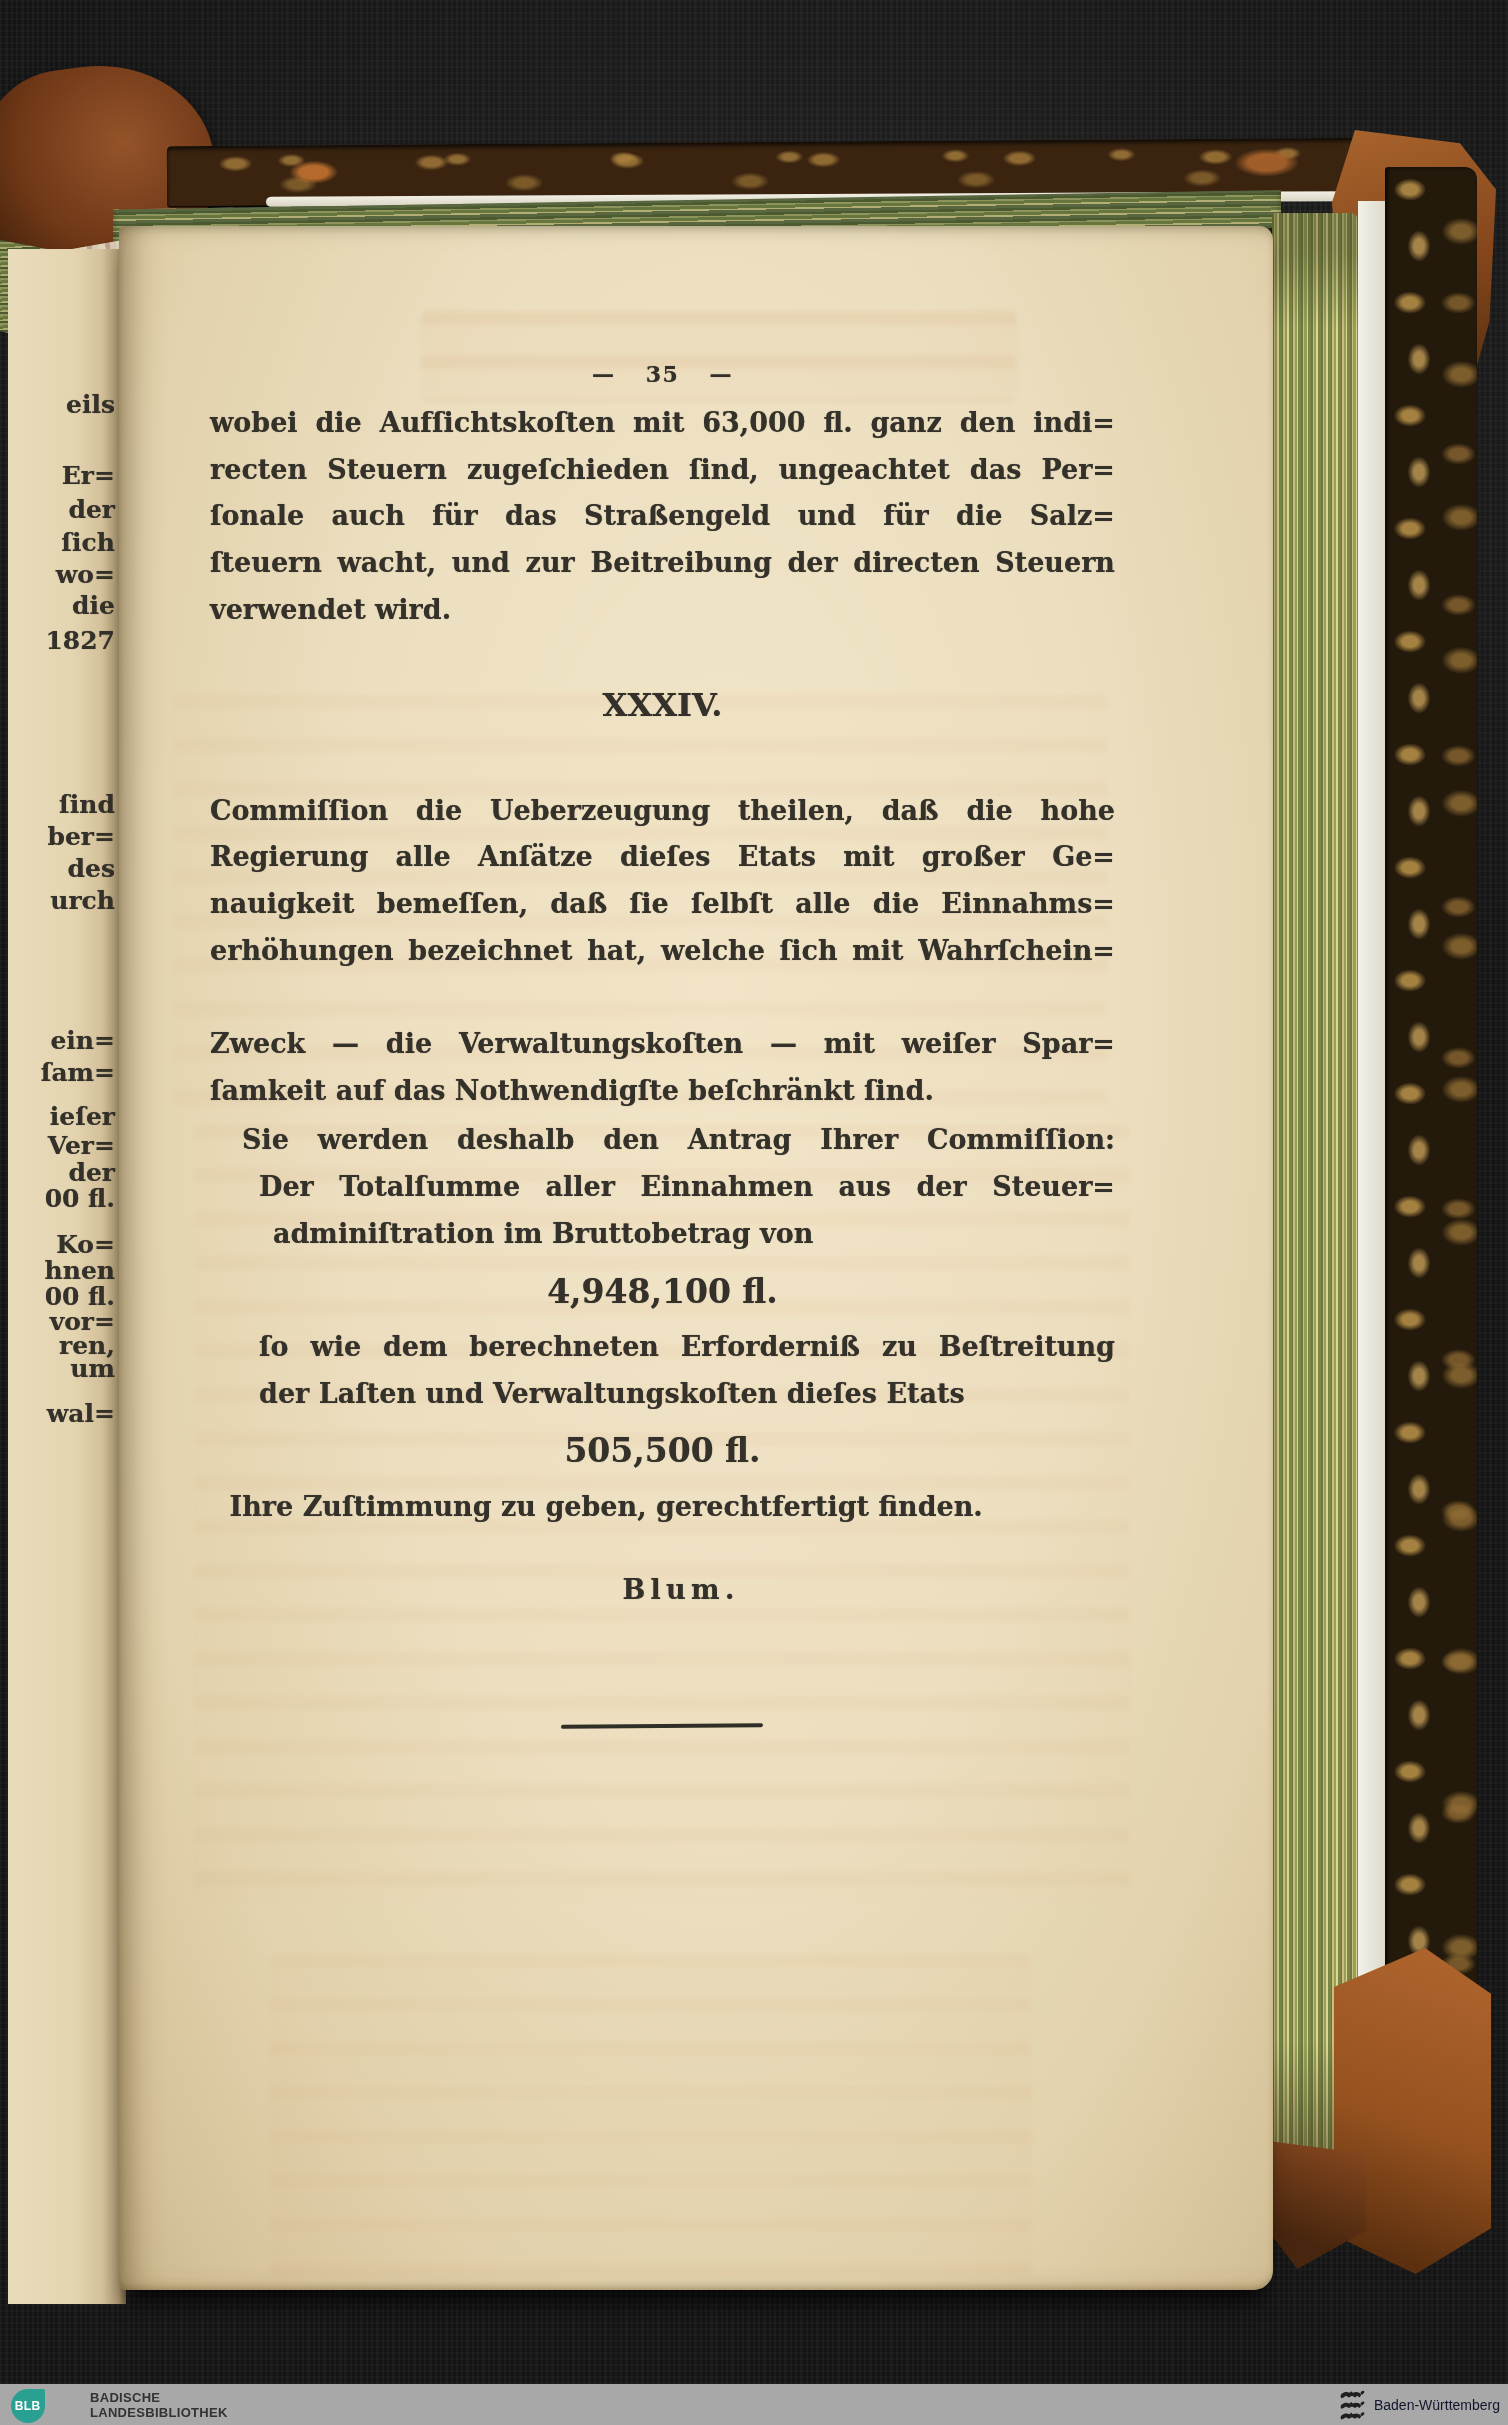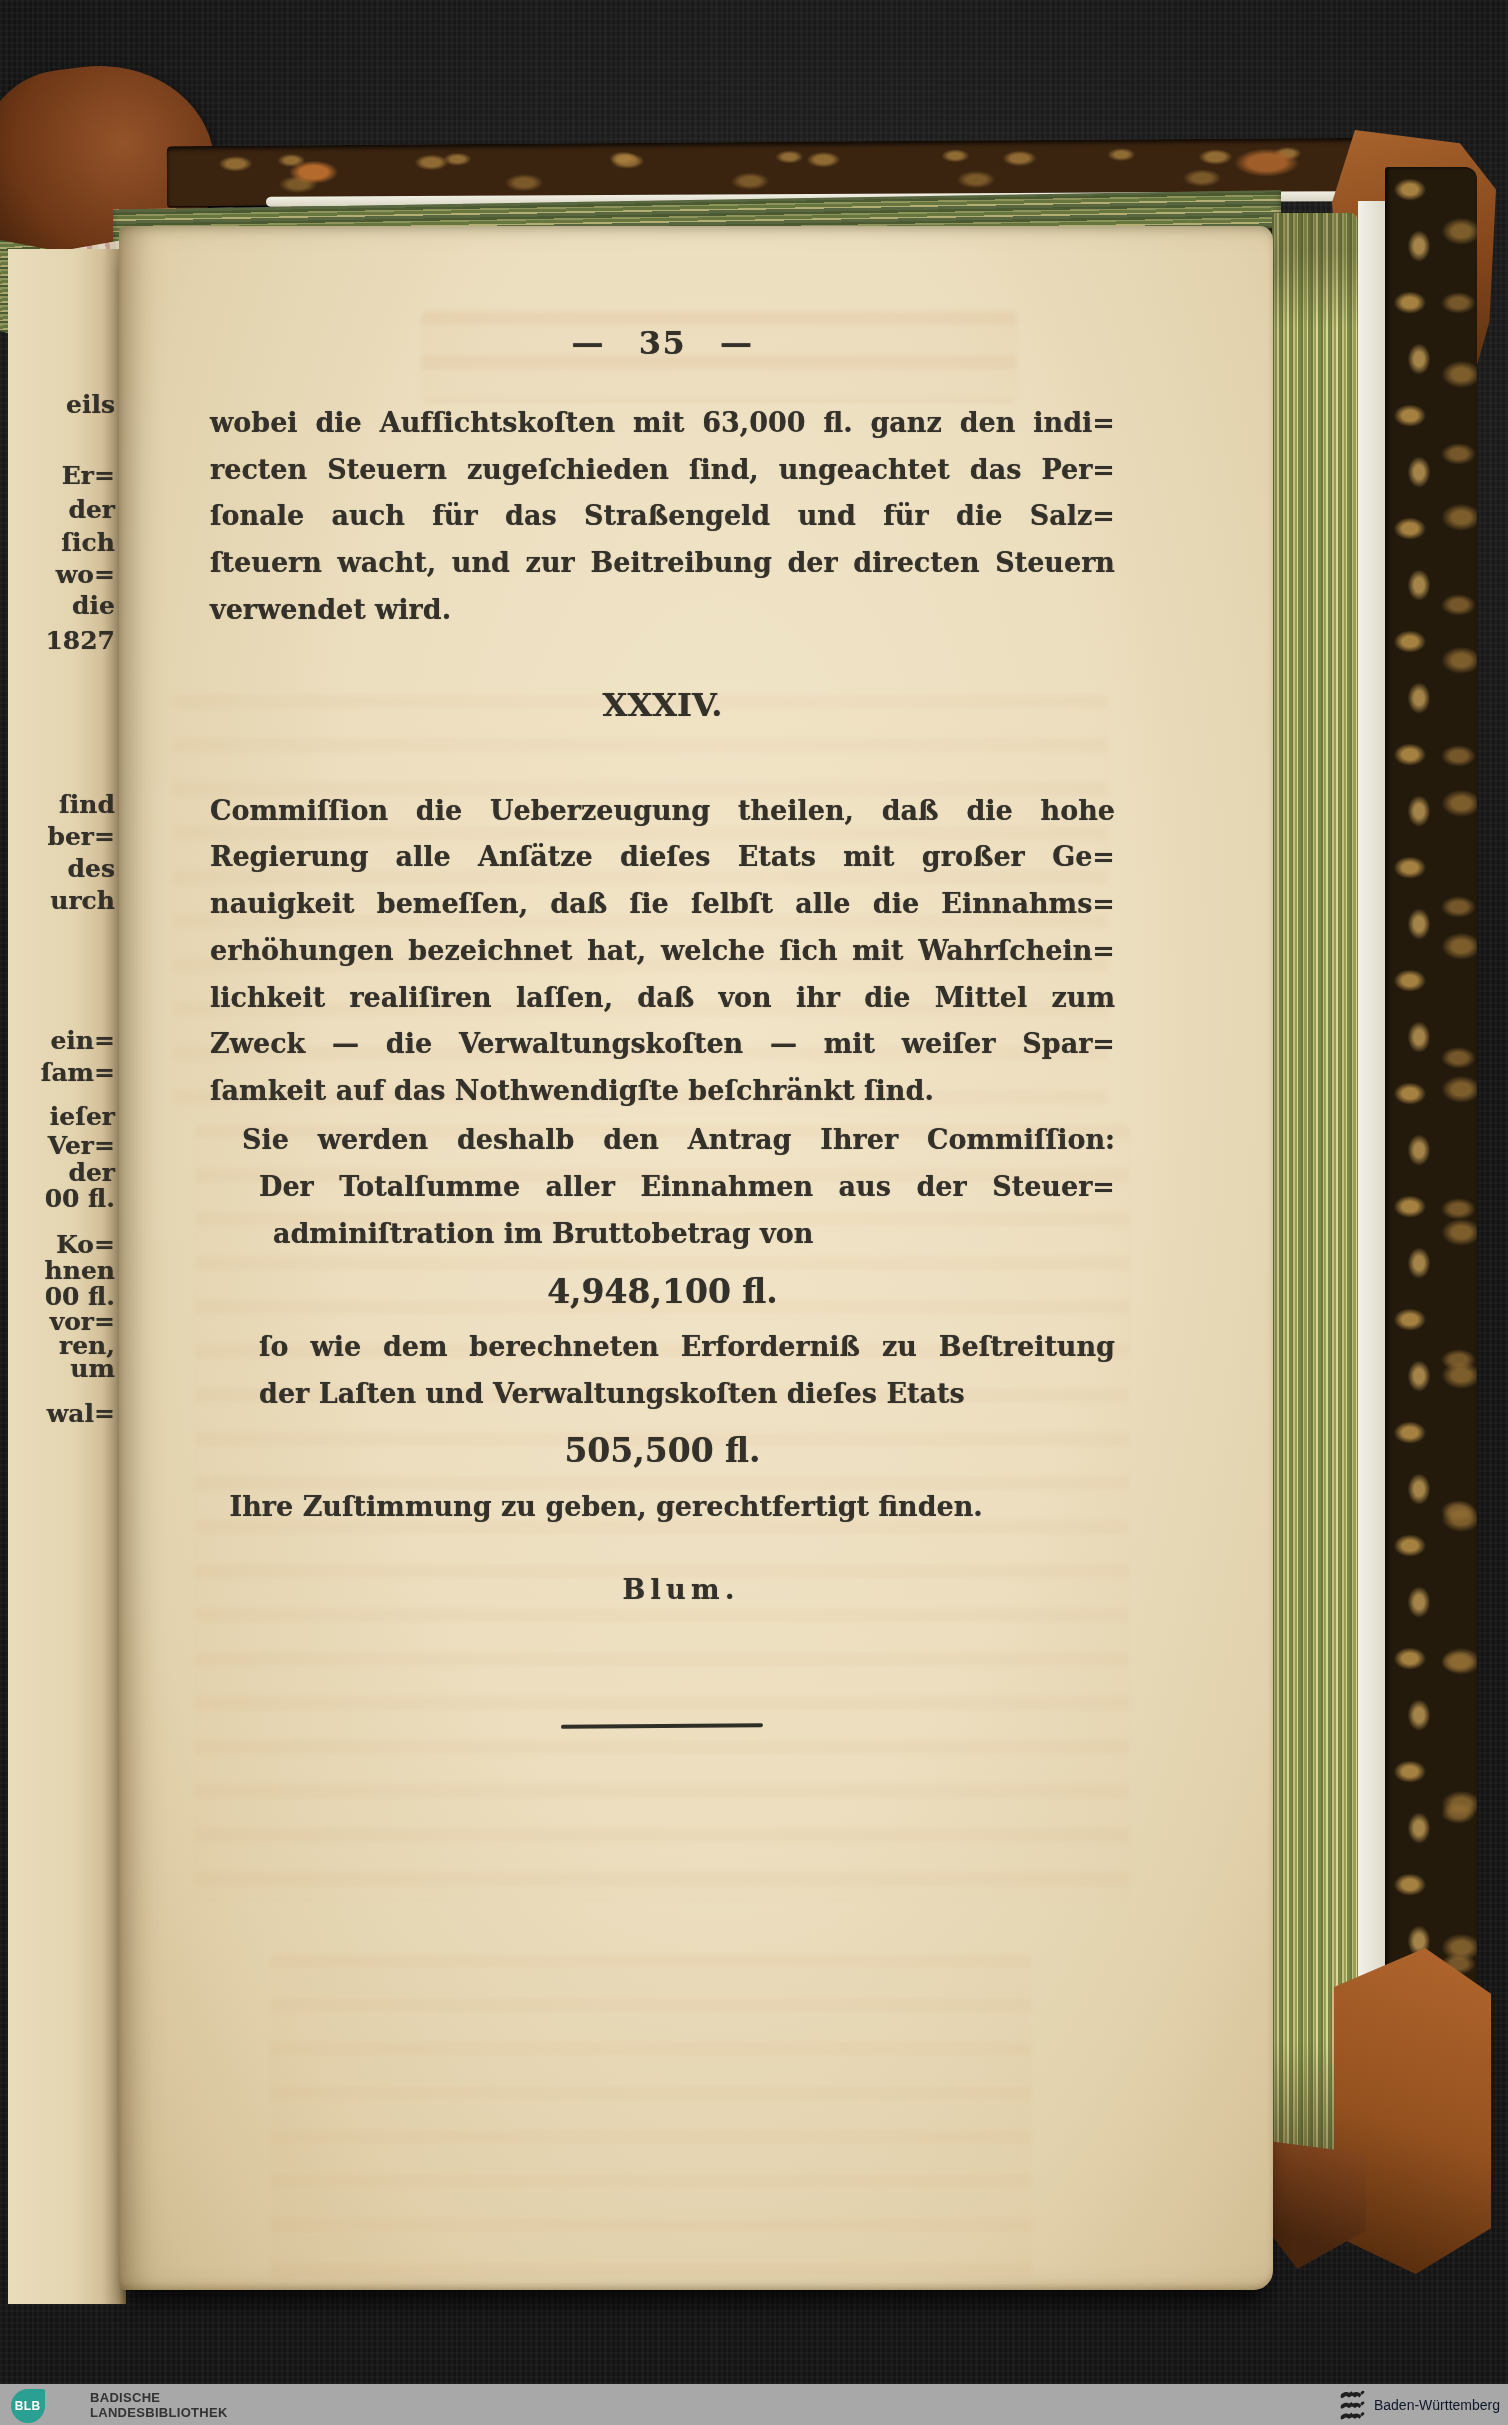--- a/index.html
+++ b/index.html
@@ -90,7 +90,7 @@
   .ctr{text-align:center;text-align-last:center;}
   .frag{position:absolute;left:0;width:107px;height:33px;line-height:33px;font-size:25px;
     text-align:right;padding-right:4.5px;}
-  .pagenum{letter-spacing:1.5px;word-spacing:21px;font-size:32px;}
+  .pagenum{letter-spacing:1.5px;word-spacing:21px;font-size:22px;margin-top:31px;}
   .sum{font-size:33px;font-weight:700;font-family:"DejaVu Serif",serif;}
   .rule{position:absolute;background:#2f2e27;height:3.8px;border-radius:2.3px;transform:rotate(-0.5deg);}
   

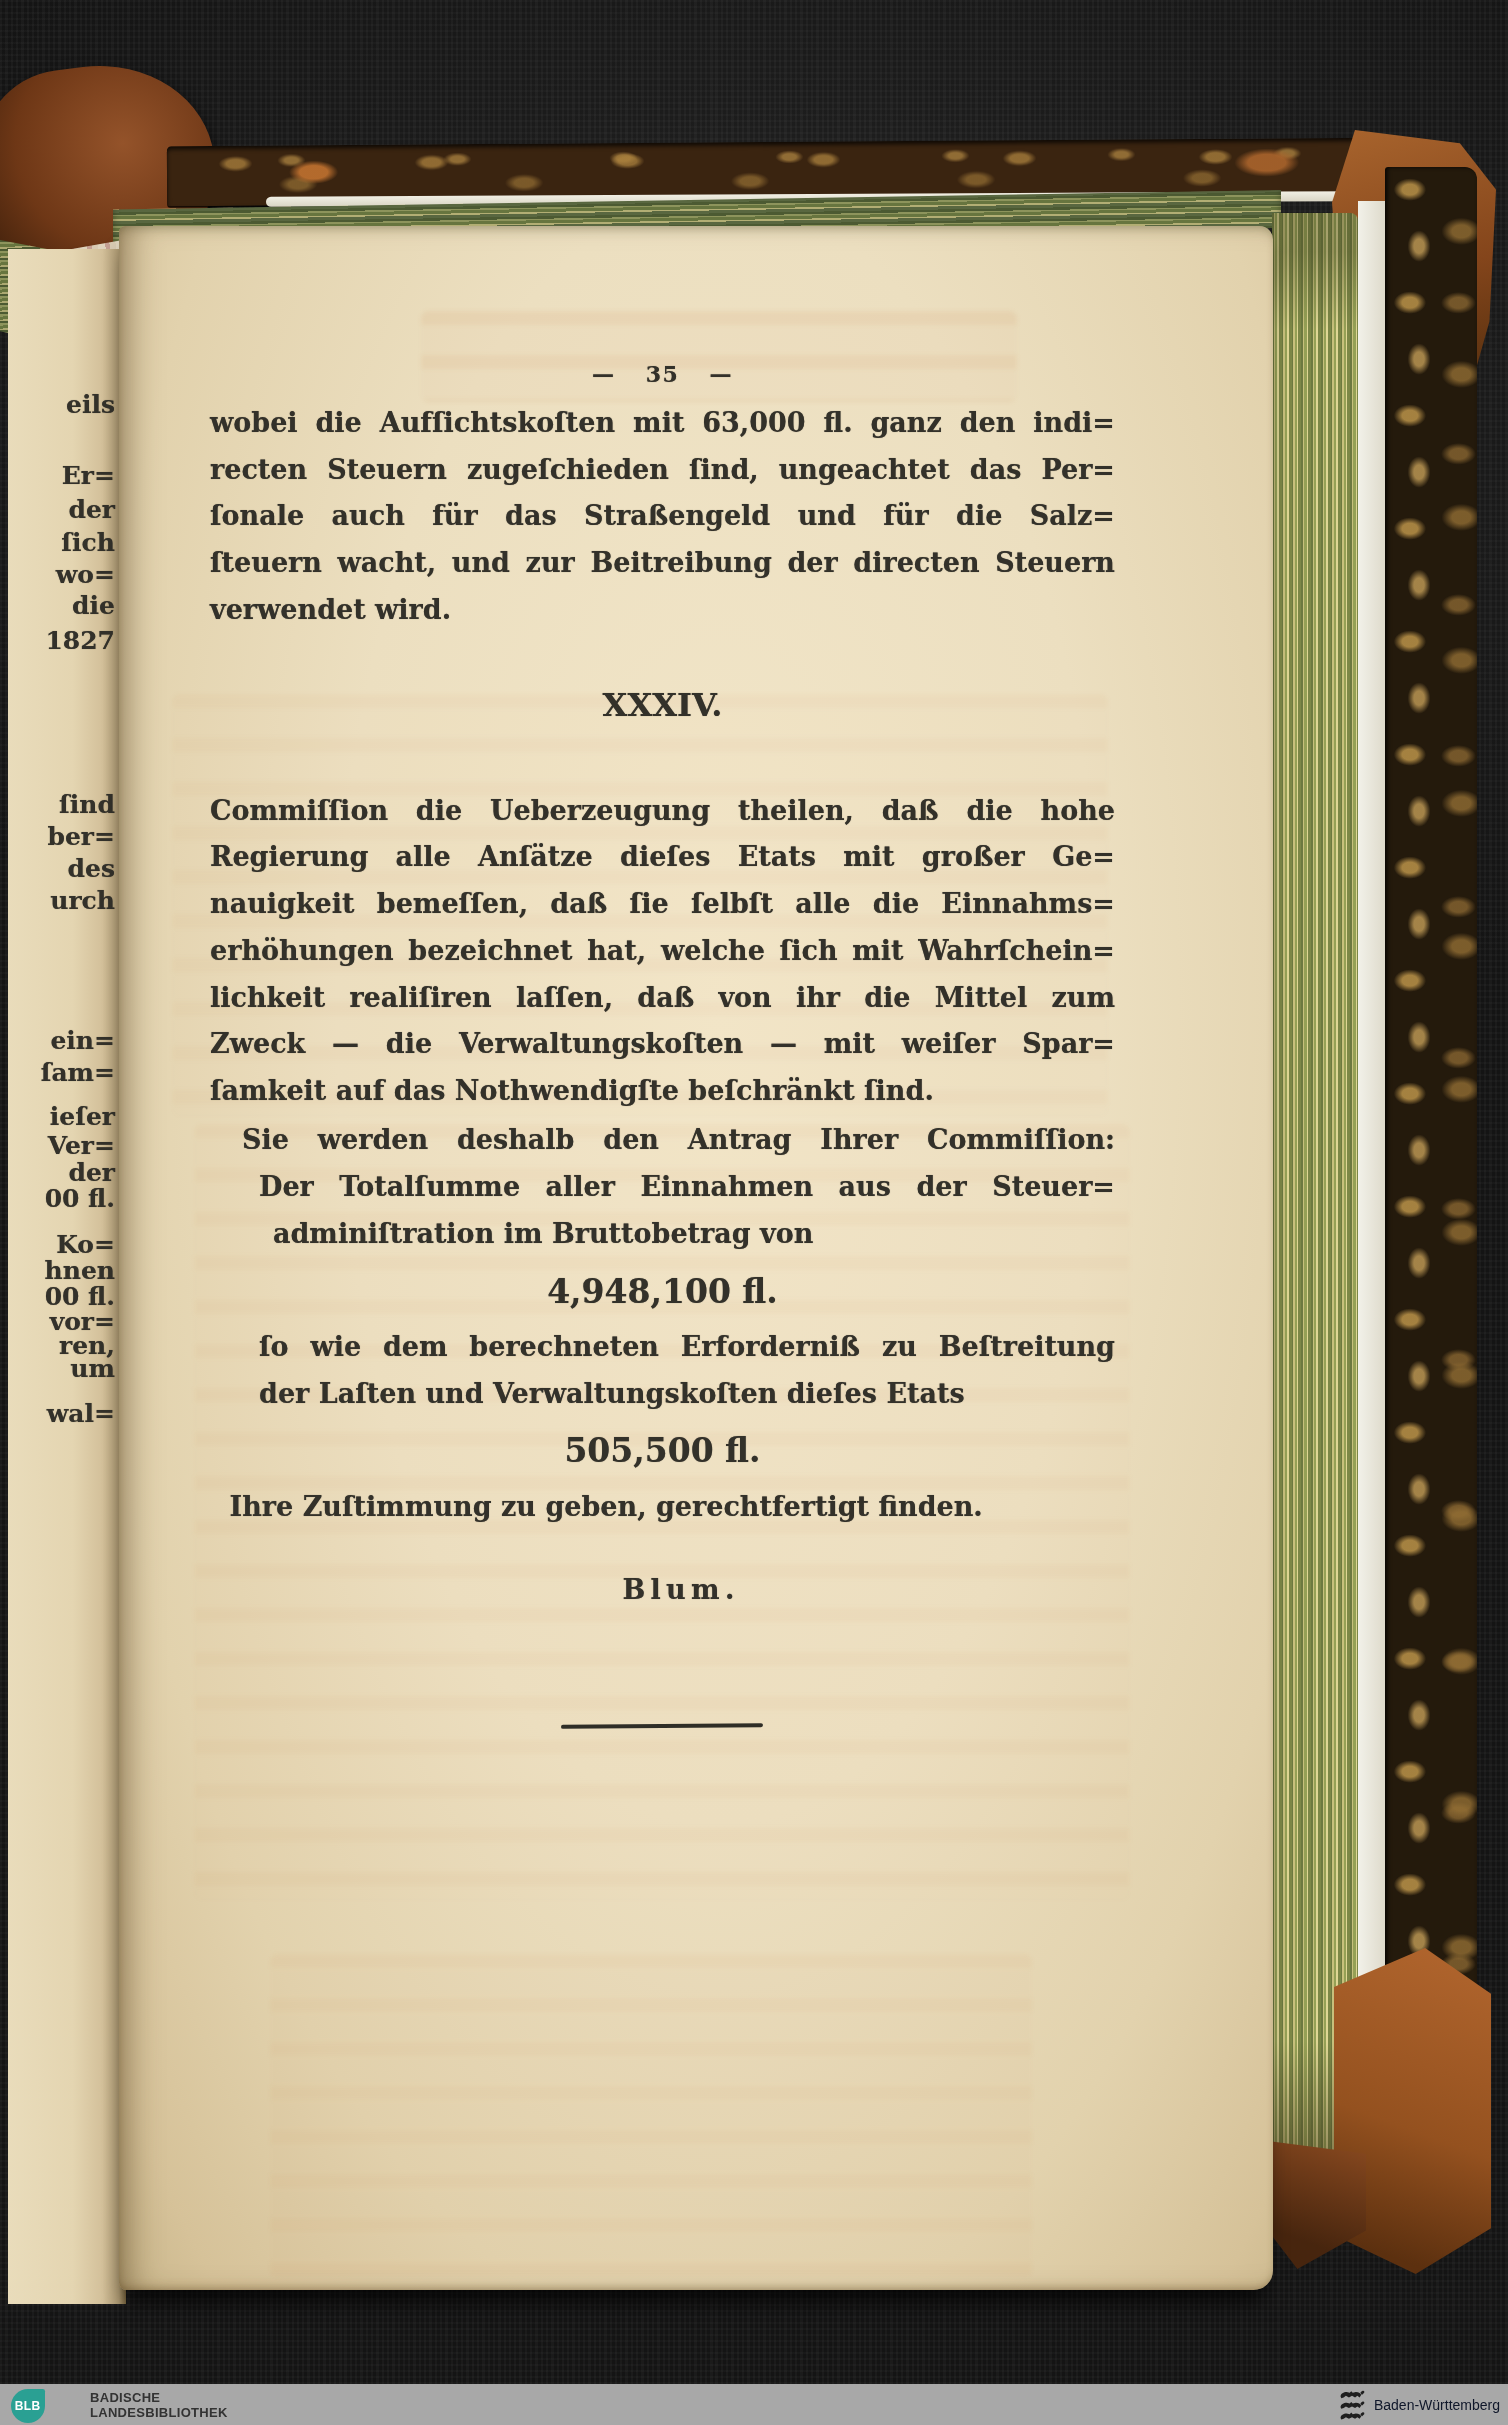--- a/index.html
+++ b/index.html
@@ -171,7 +171,6 @@
     <div class="line j ink" style="top:607px">Regierung alle Anſätze dieſes Etats mit großer Ge=</div>
     <div class="line j ink" style="top:654px">nauigkeit bemeſſen, daß ſie ſelbſt alle die Einnahms=</div>
     <div class="line j ink" style="top:701px">erhöhungen bezeichnet hat, welche ſich mit Wahrſchein=</div>
-    <div class="line j ink" style="top:748px">lichkeit realiſiren laſſen, daß von ihr die Mittel zum</div>
     <div class="line j ink" style="top:794px">Zweck — die Verwaltungskoſten — mit weiſer Spar=</div>
     <div class="line ink" style="top:841px">ſamkeit auf das Nothwendigſte beſchränkt ſind.</div>
 

